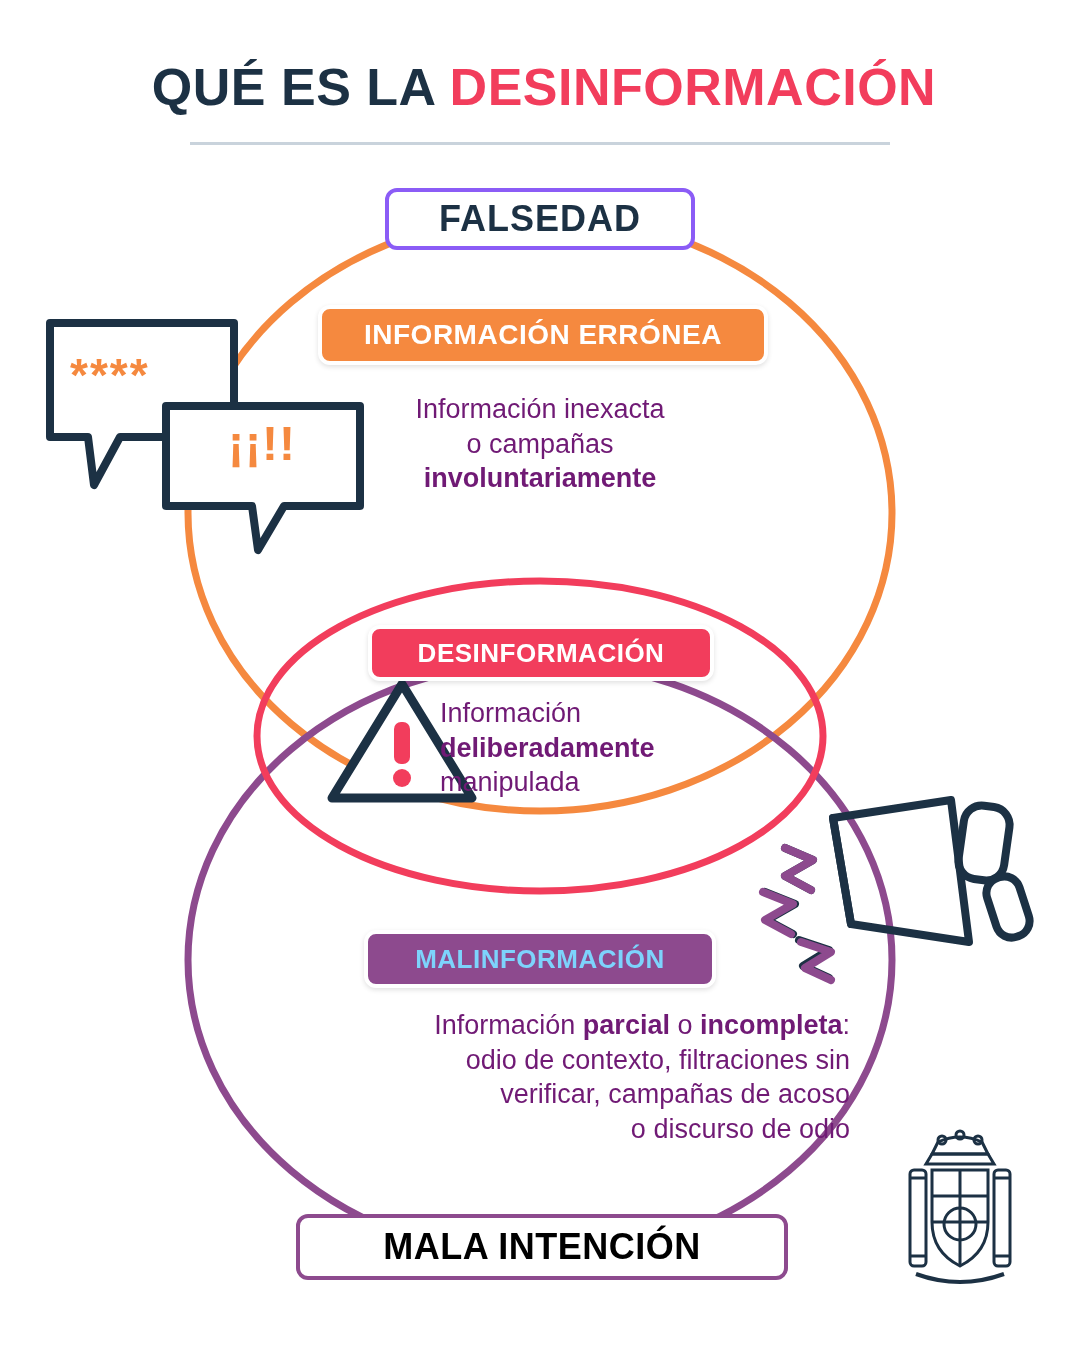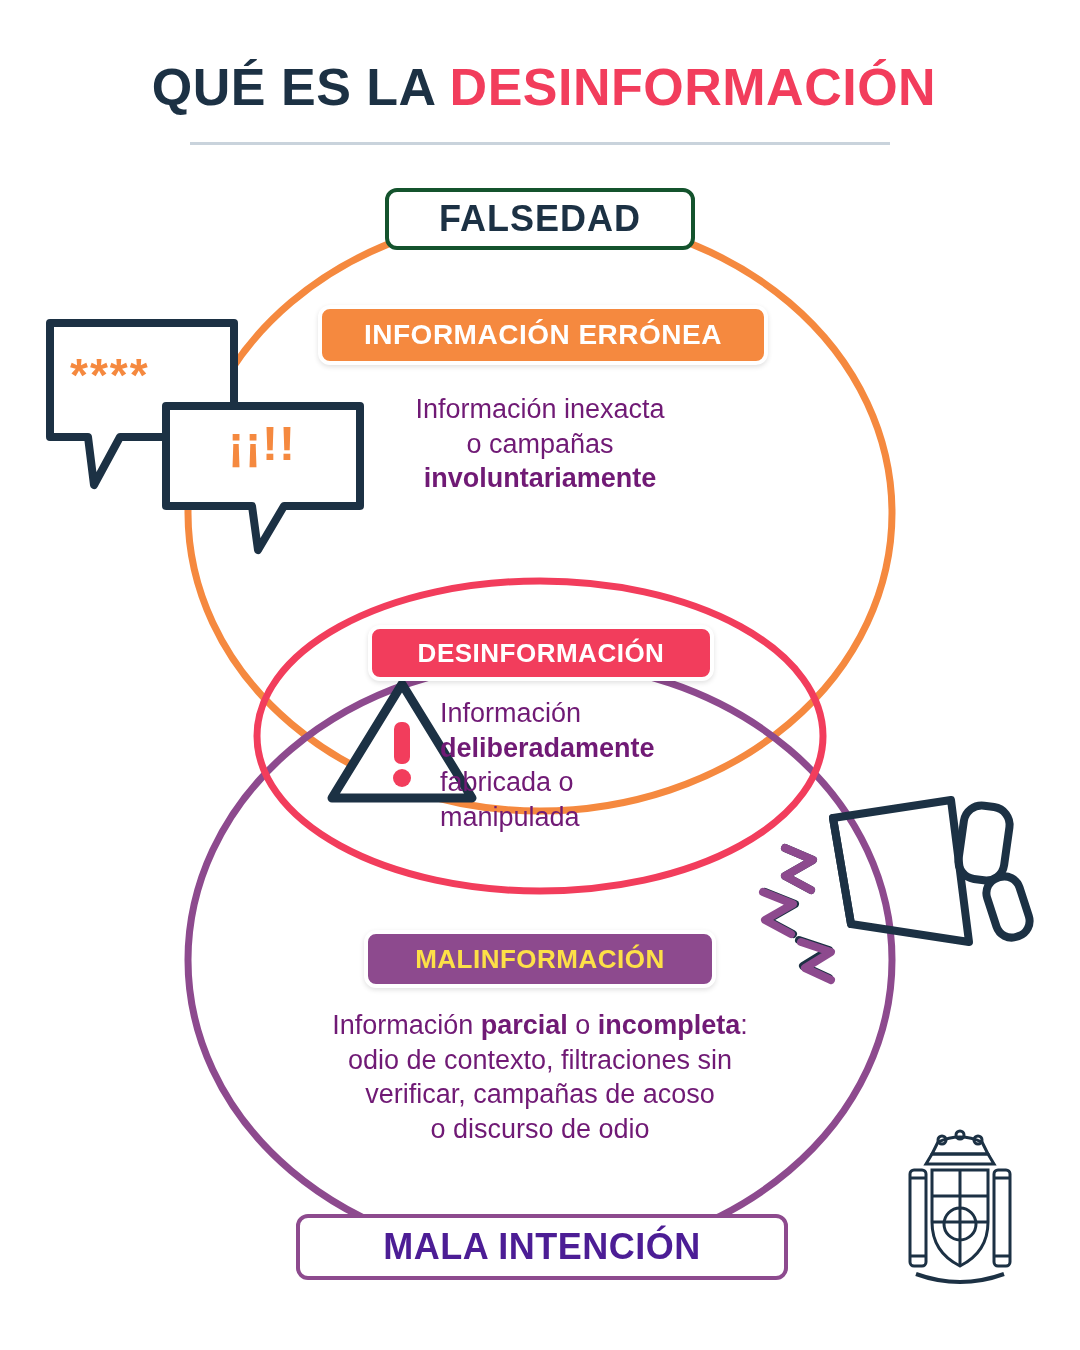--- a/index.html
+++ b/index.html
@@ -74,7 +74,7 @@
     width: 310px;
     height: 62px;
     background: #ffffff;
-    border: 4px solid #14532d;
+    border: 4px solid #8b5cf6;
     color: #1c3144;
     font-size: 36px;
     letter-spacing: 1px;

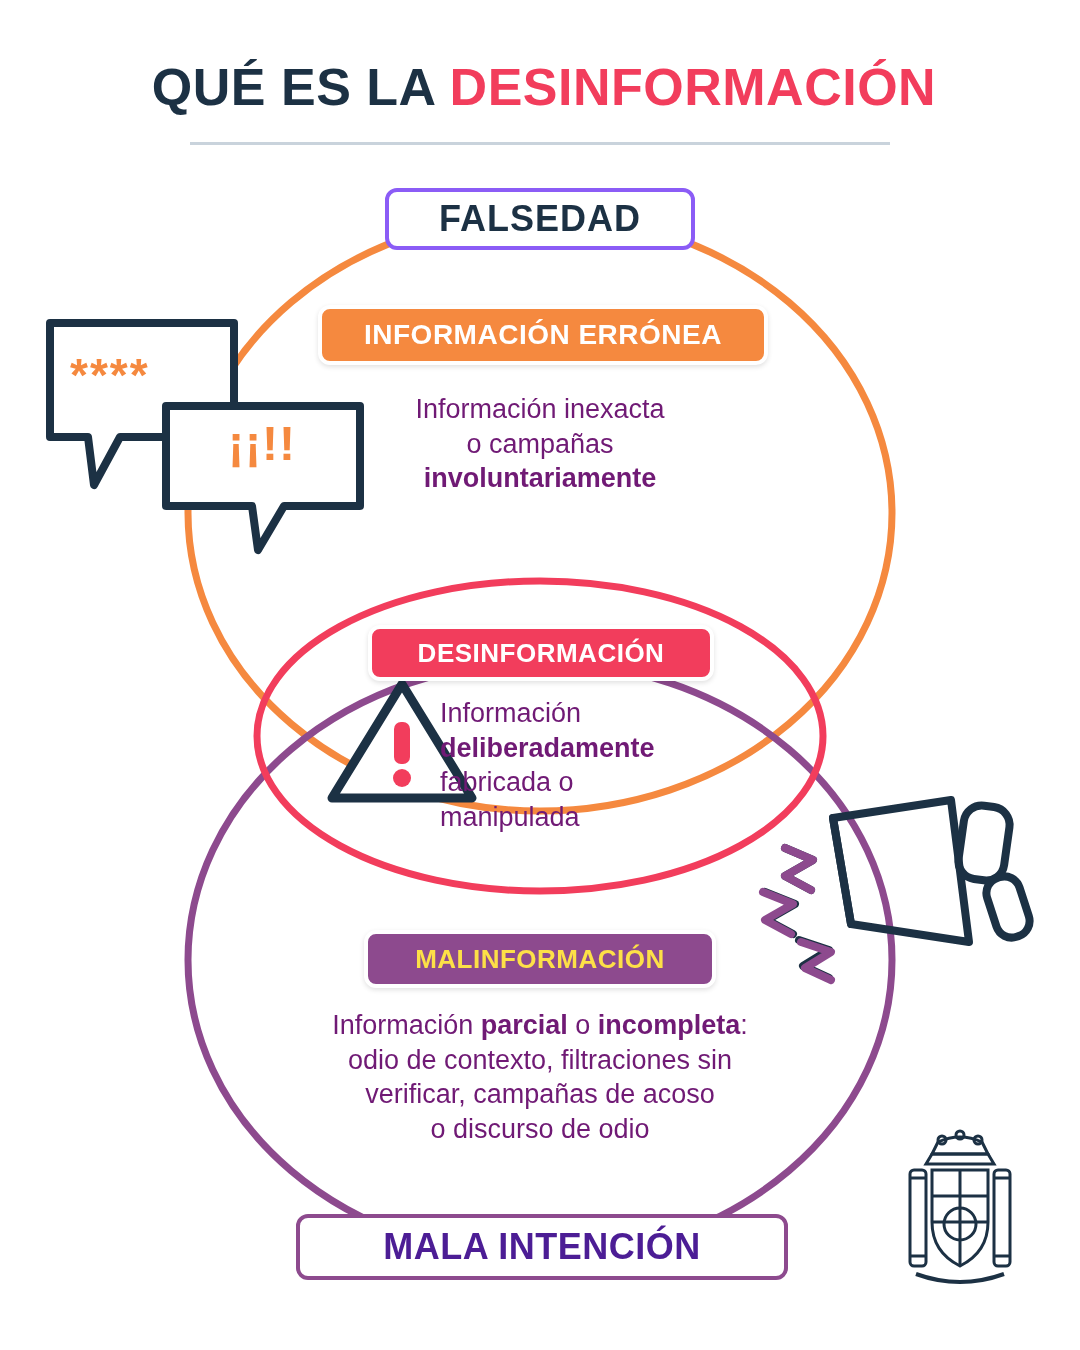--- a/index.html
+++ b/index.html
@@ -287,7 +287,6 @@
   <div class="body-text text-desinfo">
     <div>Información</div>
     <div class="b">deliberadamente</div>
-    <div>fabricada o</div>
     <div>manipulada</div>
   </div>
 

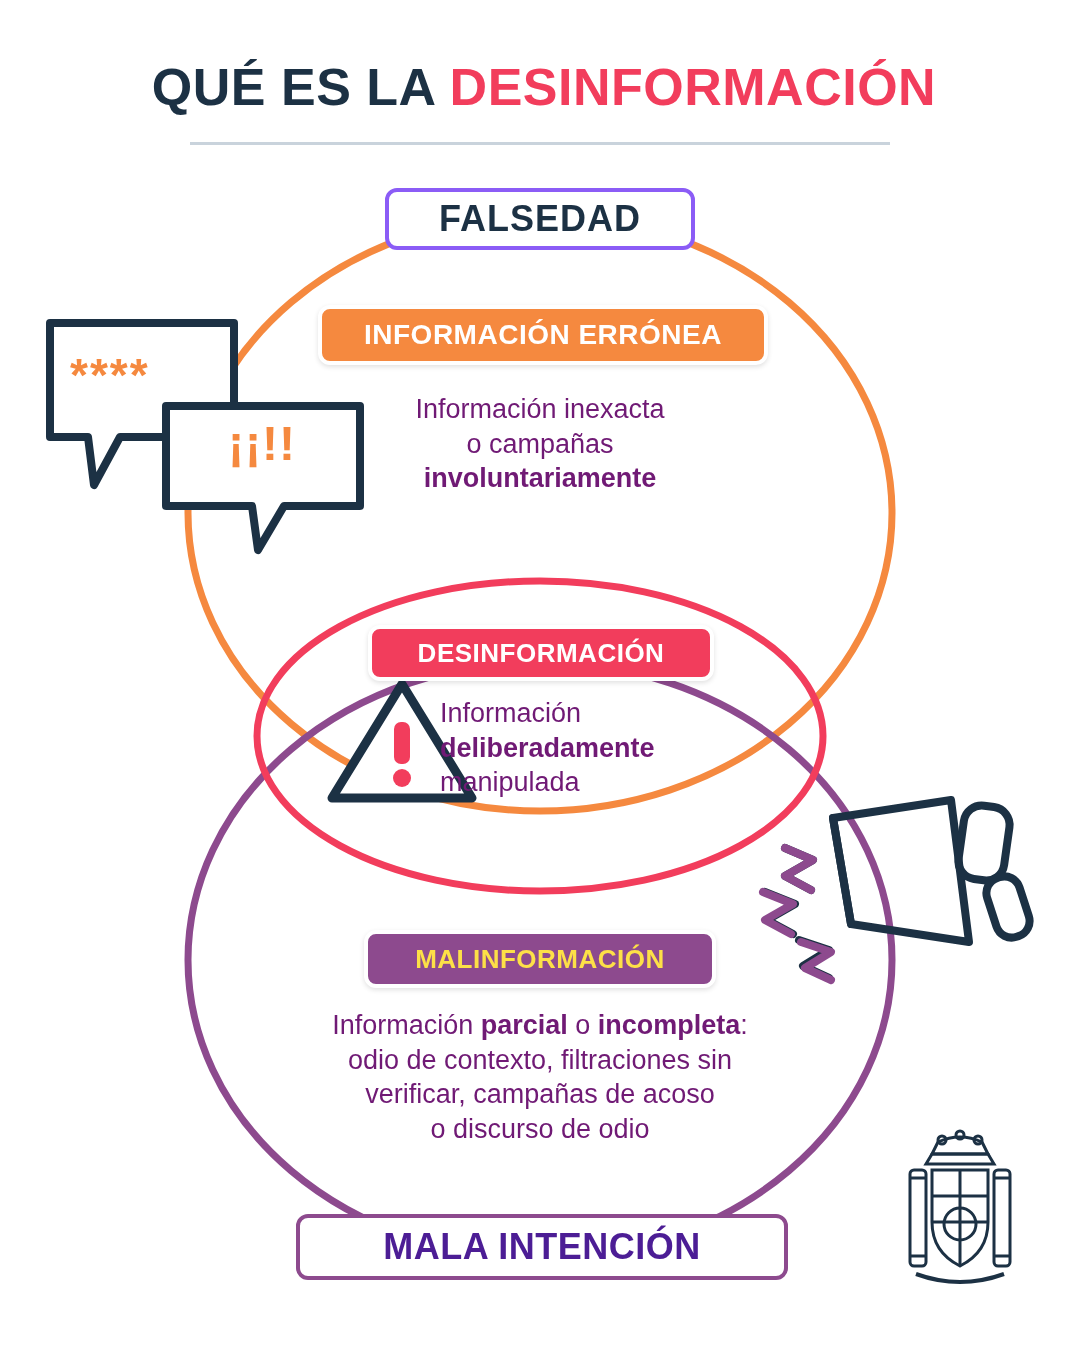--- a/index.html
+++ b/index.html
@@ -122,7 +122,7 @@
     height: 58px;
     background: #8d4a8e;
     border: 4px solid #ffffff;
-    color: #fde047;
+    color: #7dd3fc;
     font-size: 26px;
     letter-spacing: 0.5px;
     box-shadow: 0 2px 5px rgba(0,0,0,0.12);

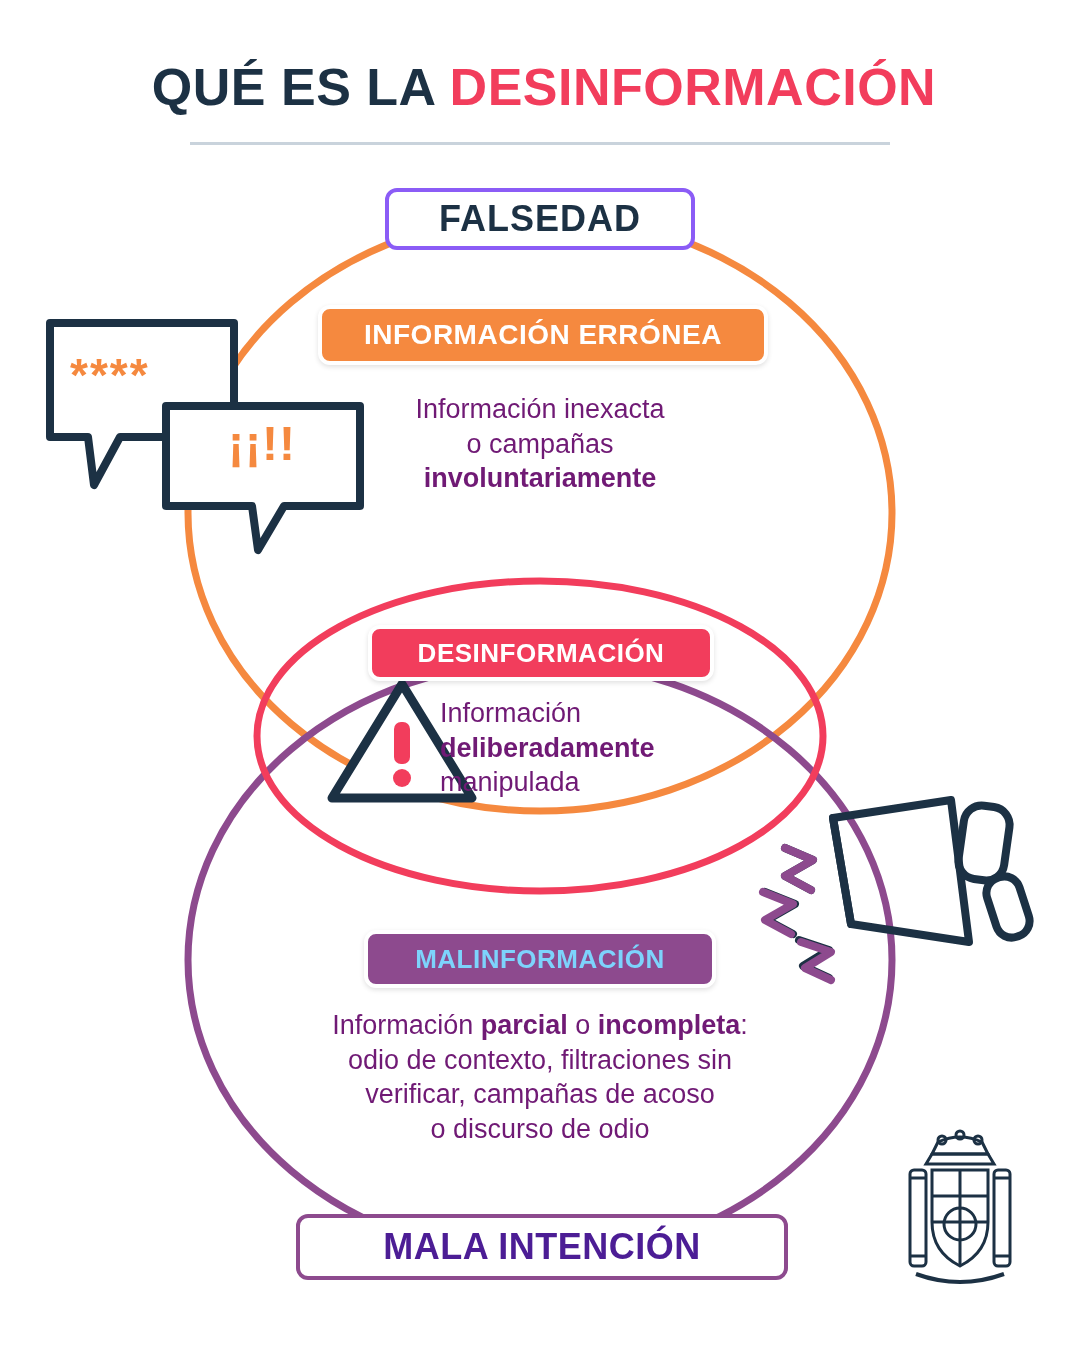--- a/index.html
+++ b/index.html
@@ -153,6 +153,7 @@
     left: 230px;
     width: 620px;
     font-size: 27px;
+    text-align: right;
   }
   .b { font-weight: bold; }
 

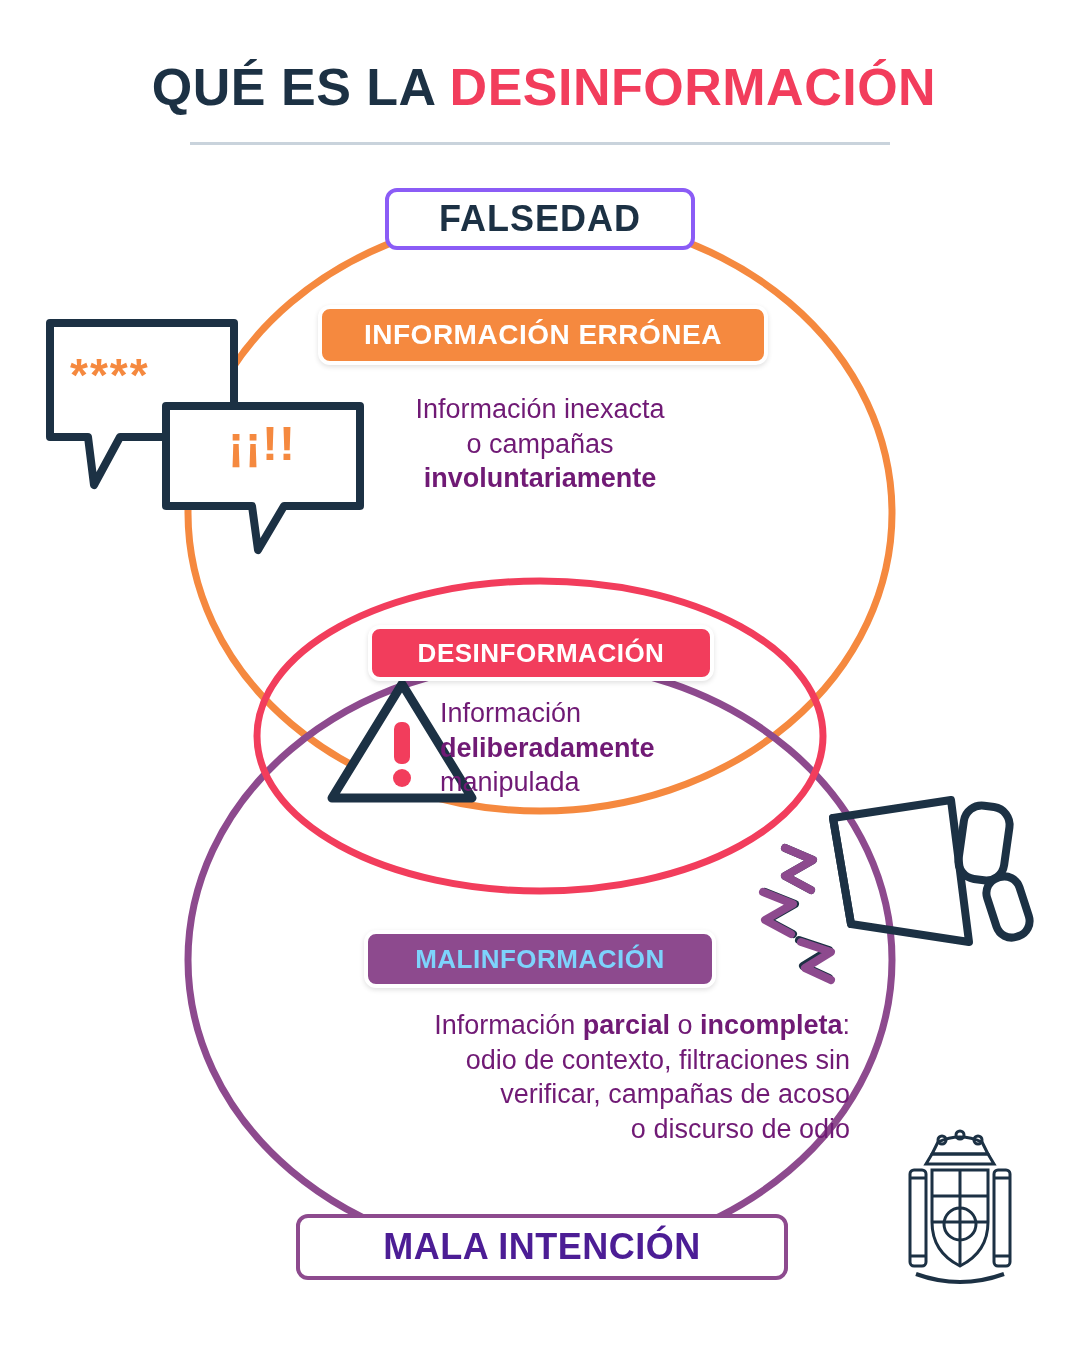--- a/index.html
+++ b/index.html
@@ -86,7 +86,7 @@
     height: 66px;
     background: #ffffff;
     border: 4px solid #8d4a8e;
-    color: #4c1d95;
+    color: #000000;
     font-size: 36px;
     letter-spacing: 0.5px;
   }

